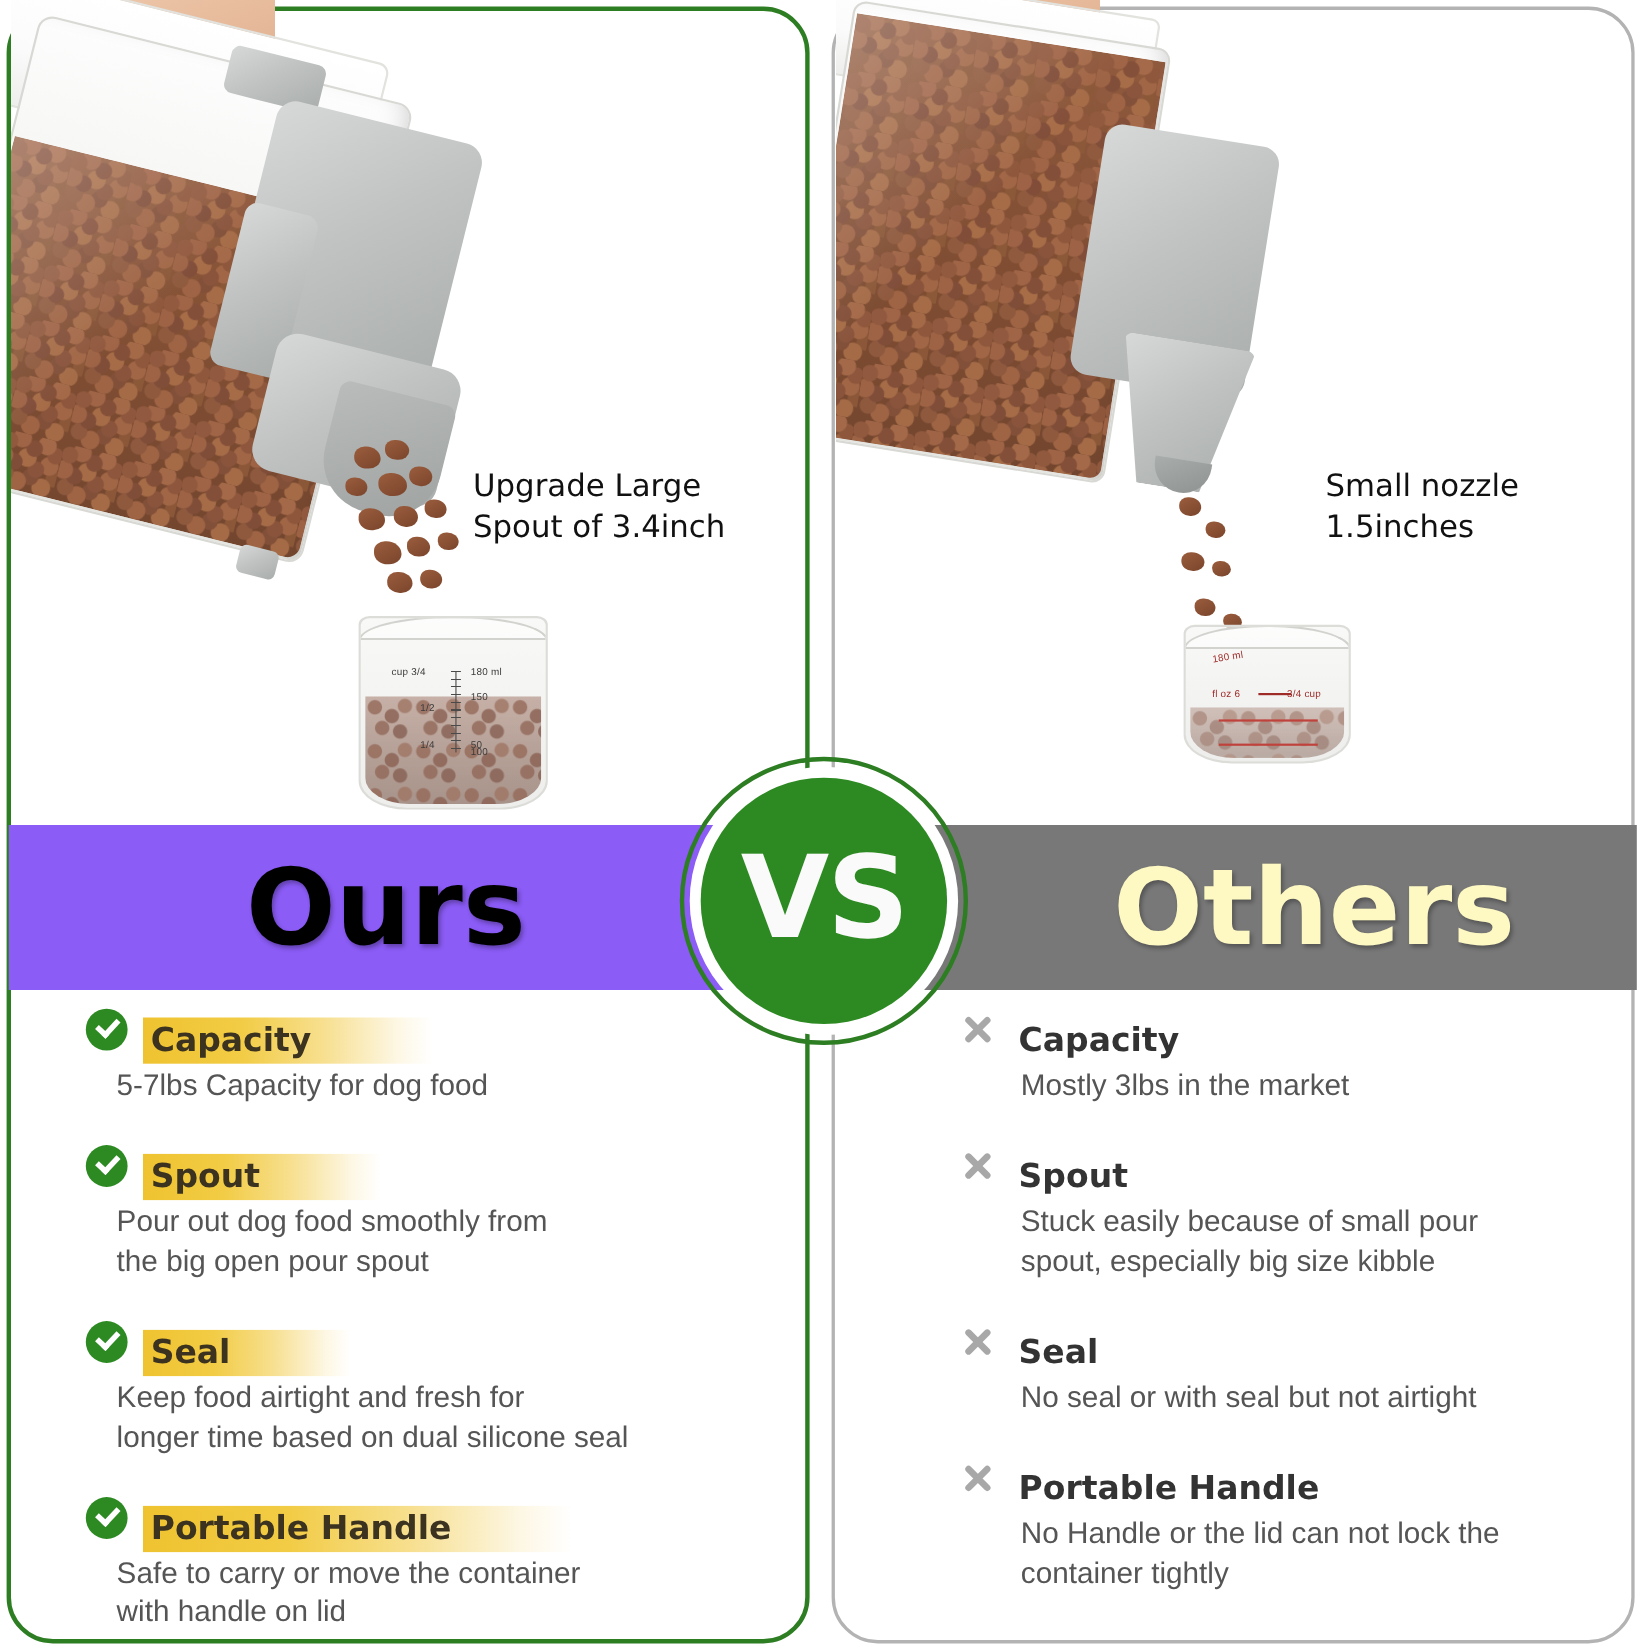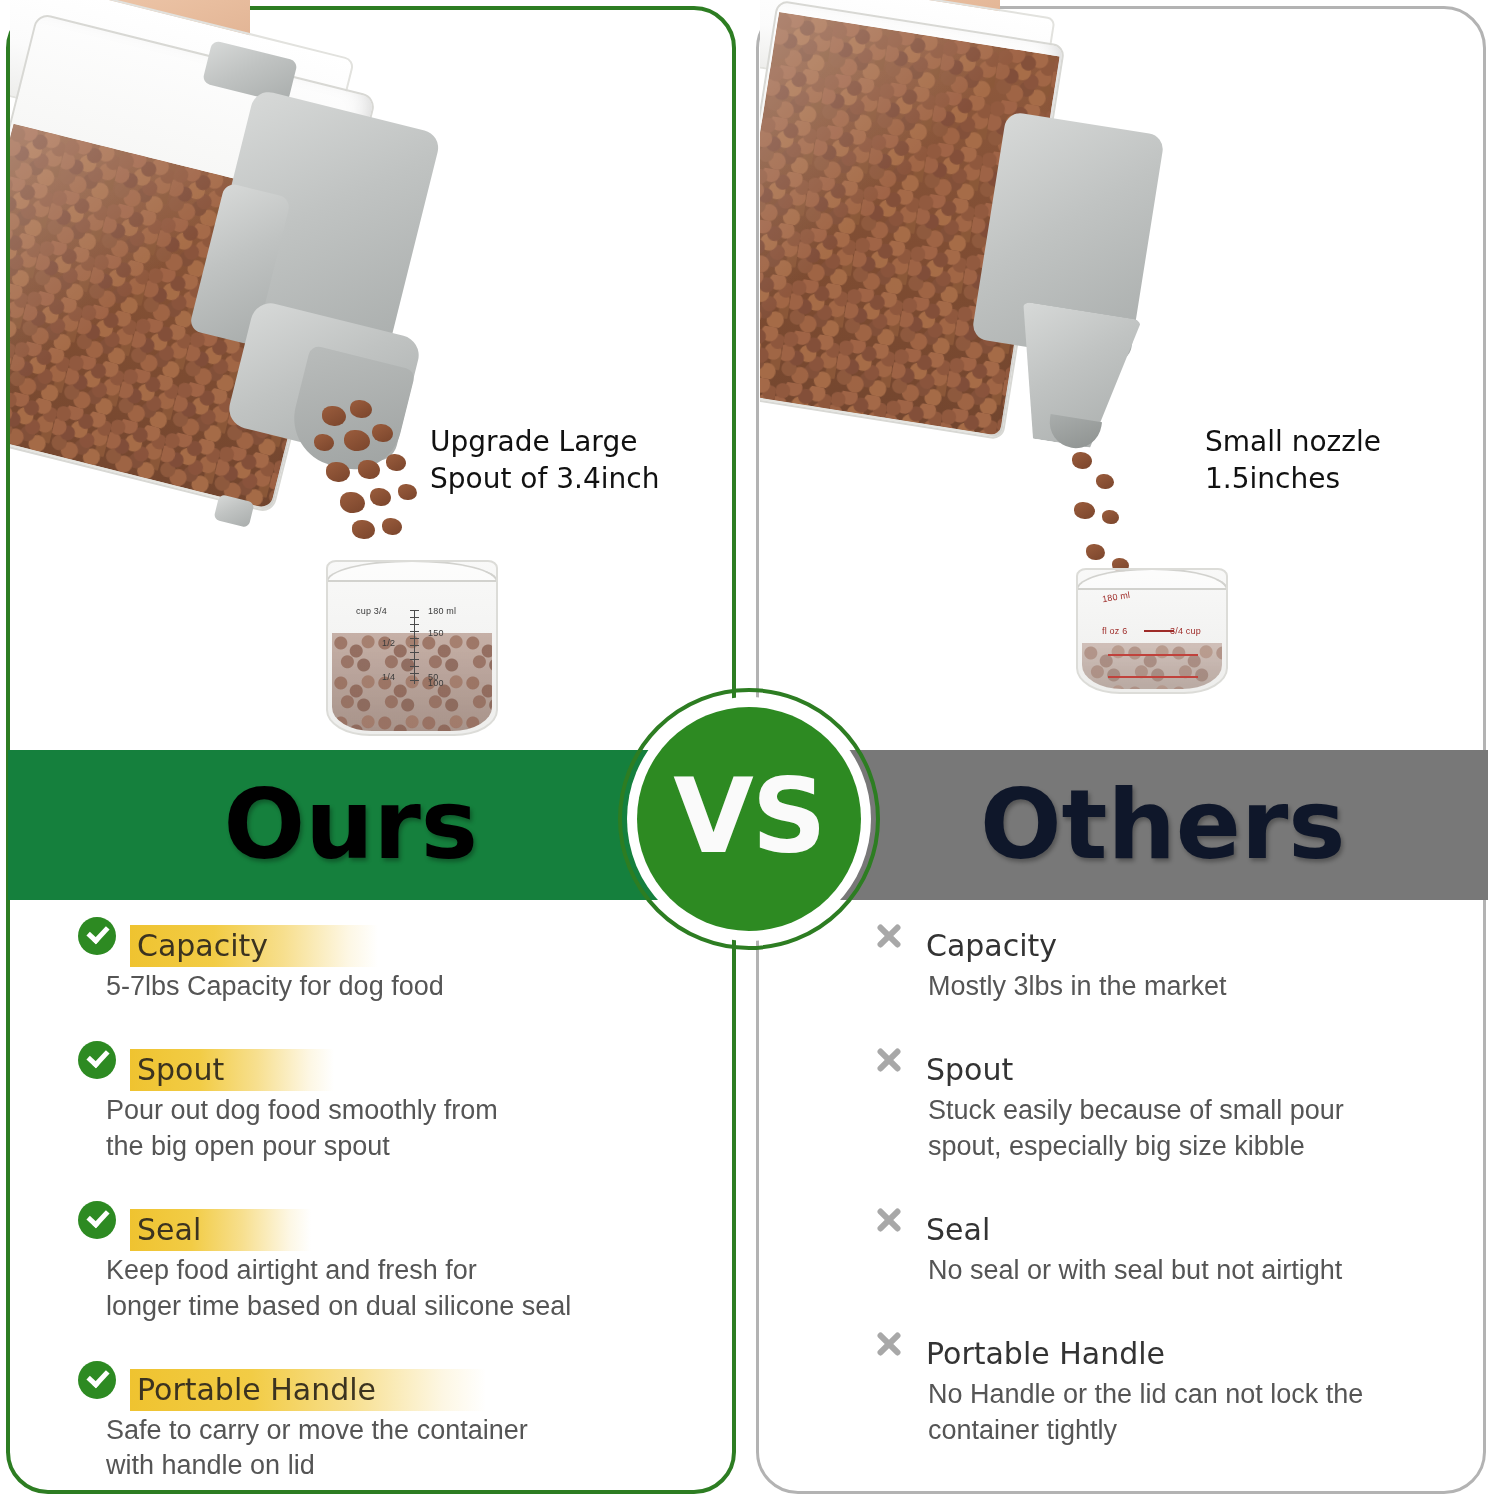--- a/index.html
+++ b/index.html
@@ -125,7 +125,7 @@
 
   
   .band { position:absolute; top:750px; height:150px; display:flex; align-items:center; }
-  #band-ours   { left:8px;  width:728px; background:#15803d; justify-content:flex-end; padding-right:258px; }
+  #band-ours   { left:8px;  width:728px; background:#8b5cf6; justify-content:flex-end; padding-right:258px; }
   #band-others { left:758px; width:730px; background:#787878; justify-content:flex-start; padding-left:222px; }
   .band-title { font-family:"DejaVu Sans", sans-serif; font-weight:bold; font-size:96px; line-height:1; }
   #title-ours   { color:#000; text-shadow: 2px 3px 4px rgba(0,0,0,.30); }

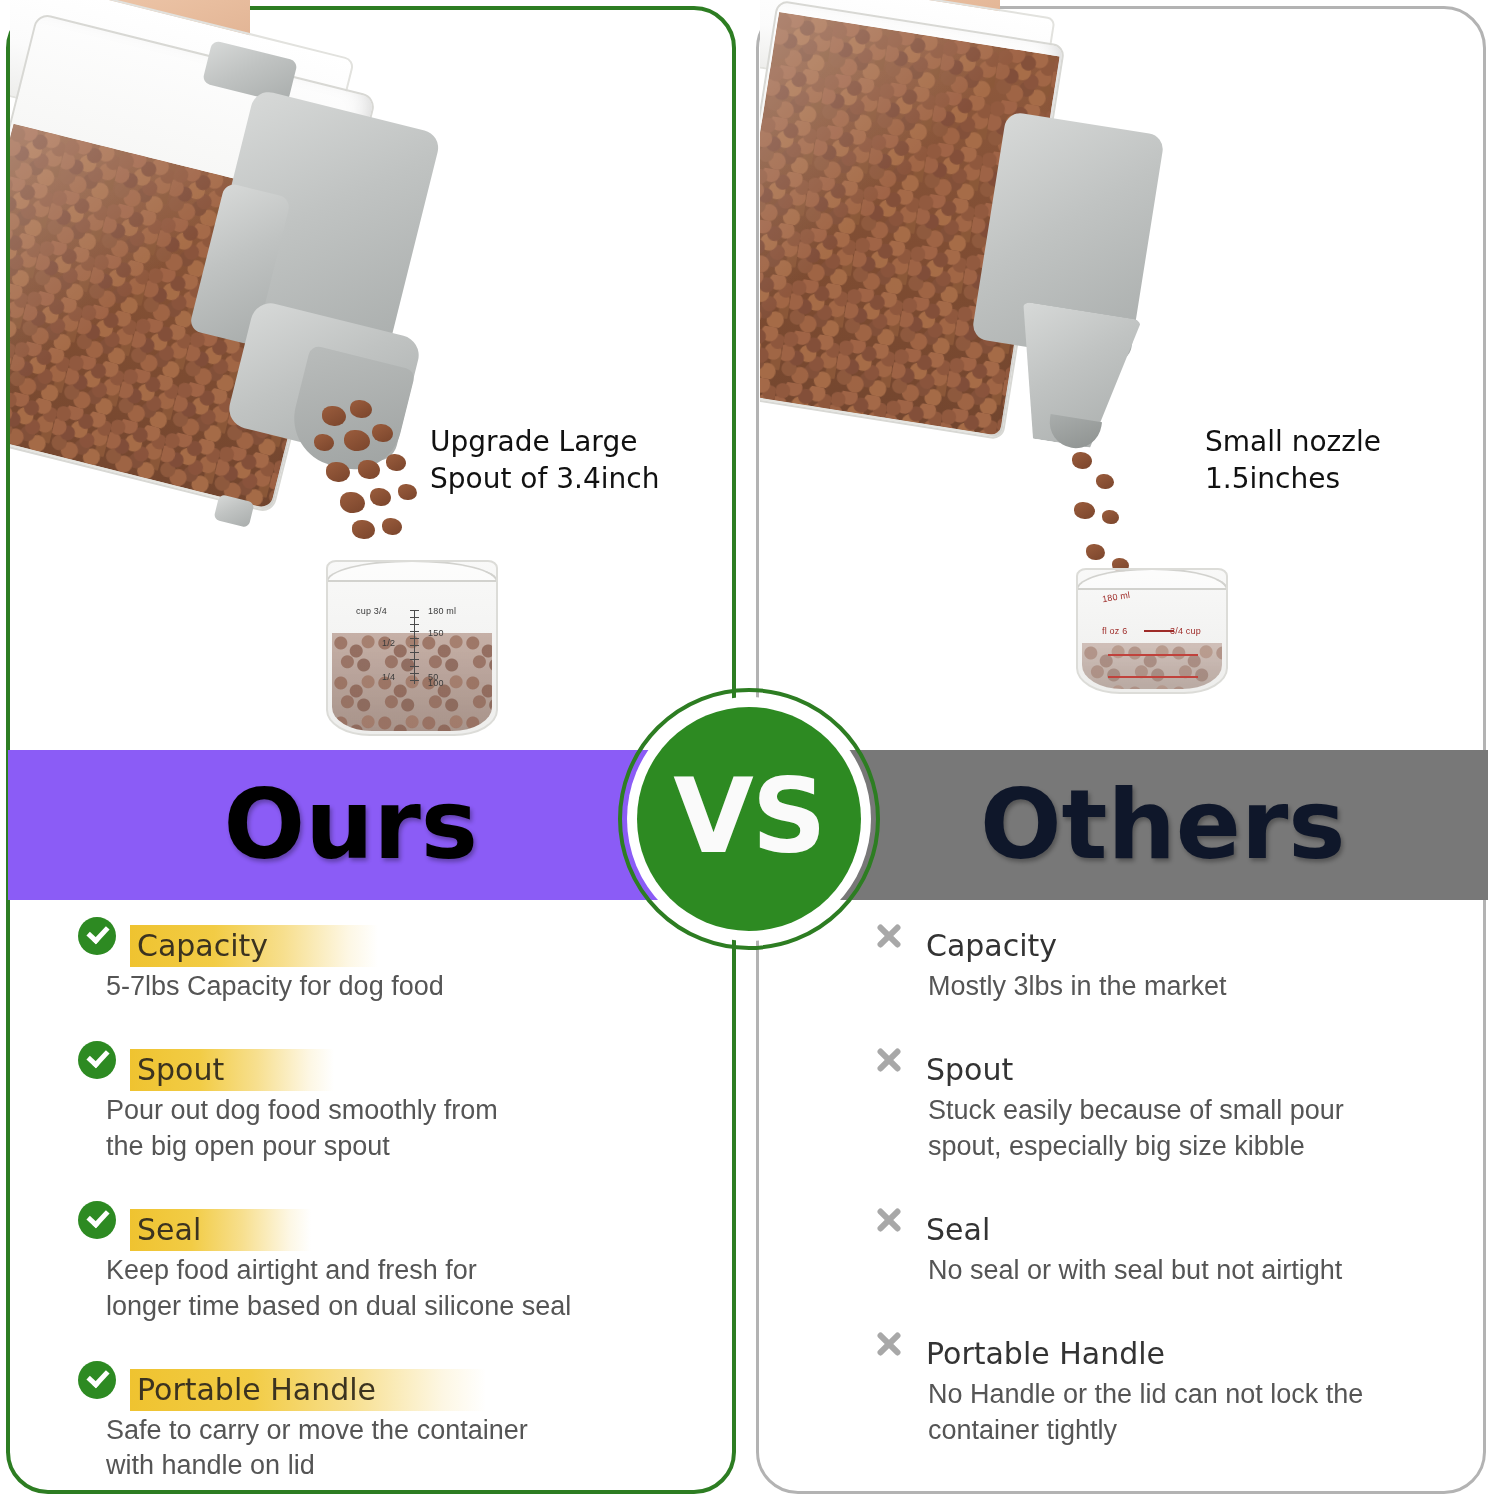--- a/index.html
+++ b/index.html
@@ -129,7 +129,7 @@
   #band-others { left:758px; width:730px; background:#787878; justify-content:flex-start; padding-left:222px; }
   .band-title { font-family:"DejaVu Sans", sans-serif; font-weight:bold; font-size:96px; line-height:1; }
   #title-ours   { color:#000; text-shadow: 2px 3px 4px rgba(0,0,0,.30); }
-  #title-others { color:#0f172a; text-shadow: 2px 3px 4px rgba(0,0,0,.30); }
+  #title-others { color:#fef9c3; text-shadow: 2px 3px 4px rgba(0,0,0,.30); margin-left: 32px; }
 
   
   #vs-badge { position:absolute; left:618px; top:688px; width:262px; height:262px; }

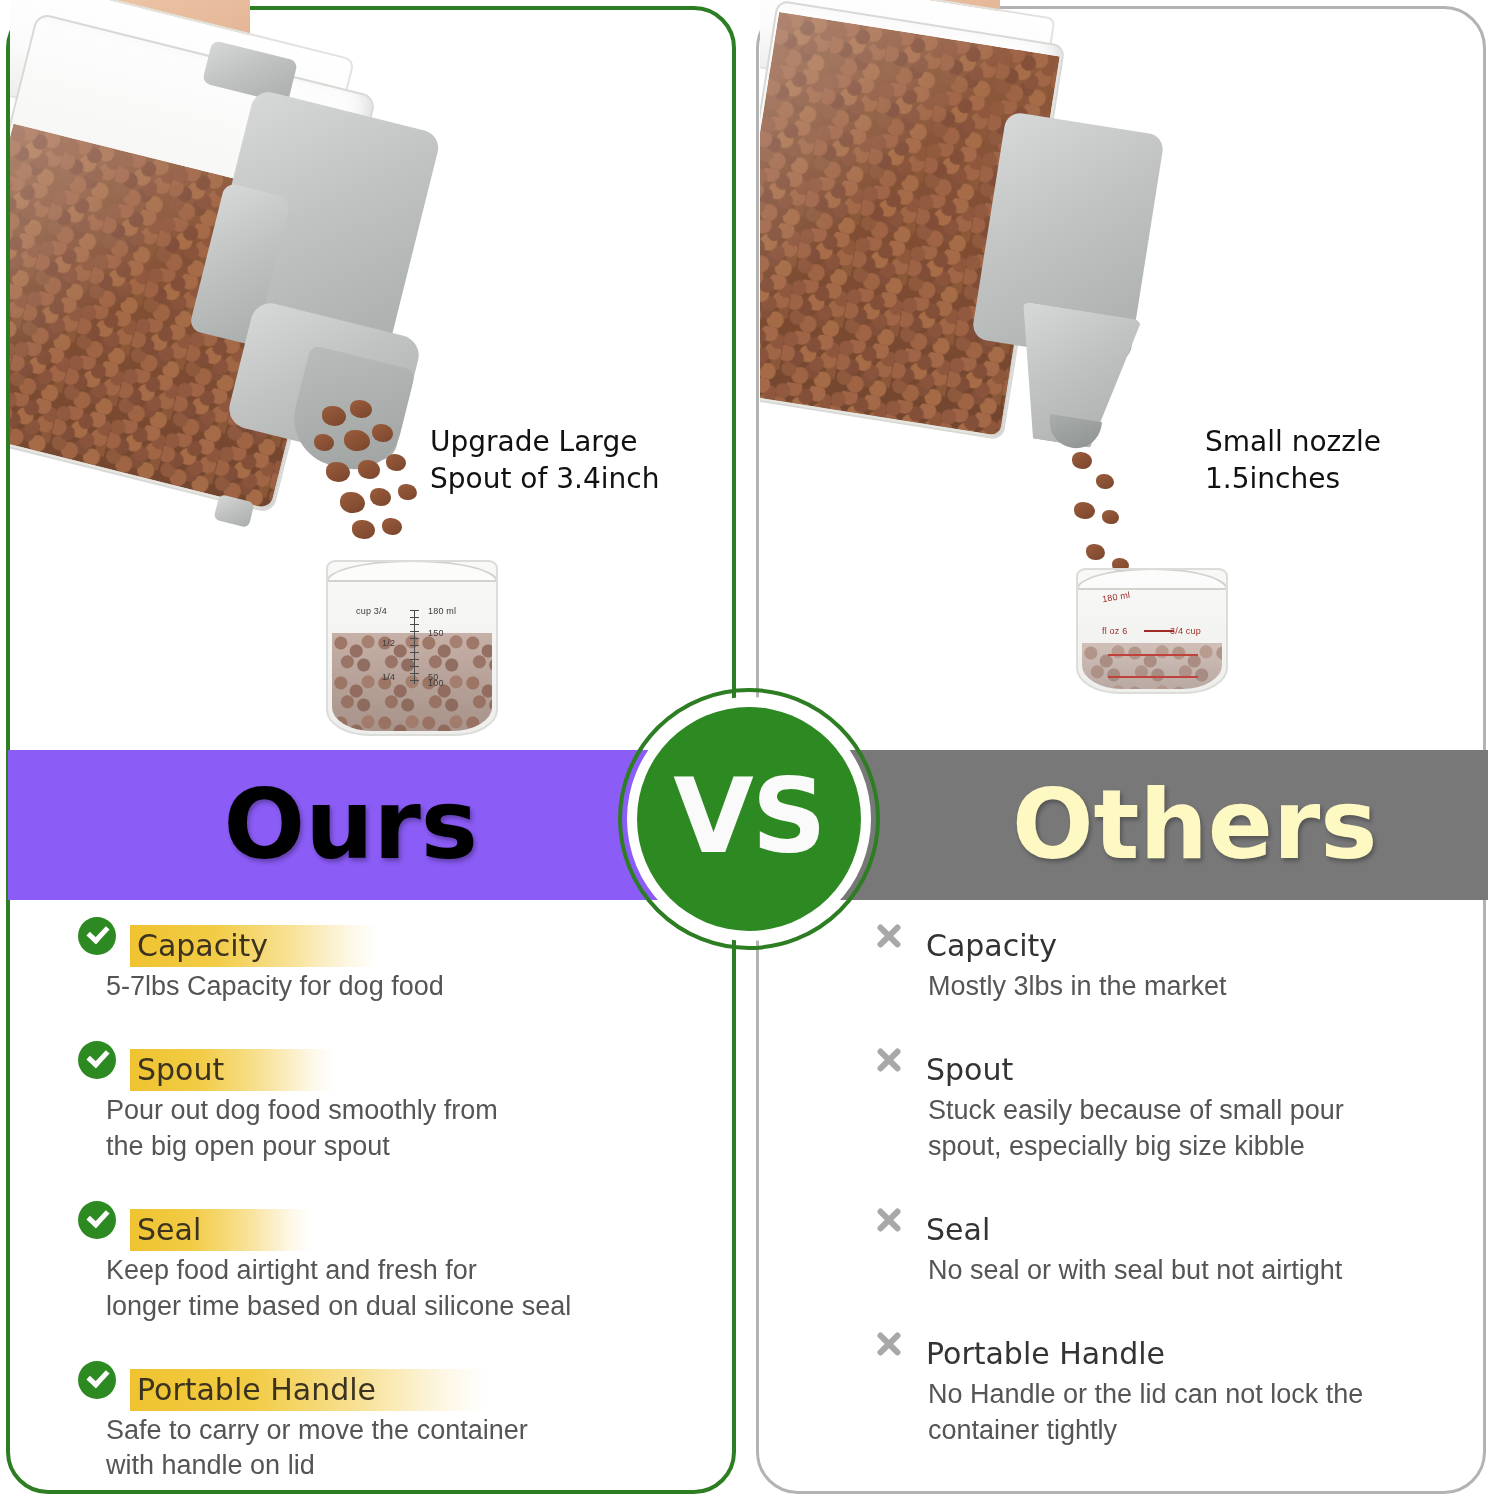--- a/index.html
+++ b/index.html
@@ -178,7 +178,7 @@
   .mark.cross::after { transform:rotate(-45deg); }
 
   .f-title {
-    font-family:"DejaVu Sans", sans-serif; font-weight:normal;
+    font-family:"DejaVu Sans", sans-serif; font-weight:bold;
     font-size:30px; line-height:40px; color:#333; white-space:nowrap;margin-top:20px;
   }
   .hl .f-title {

